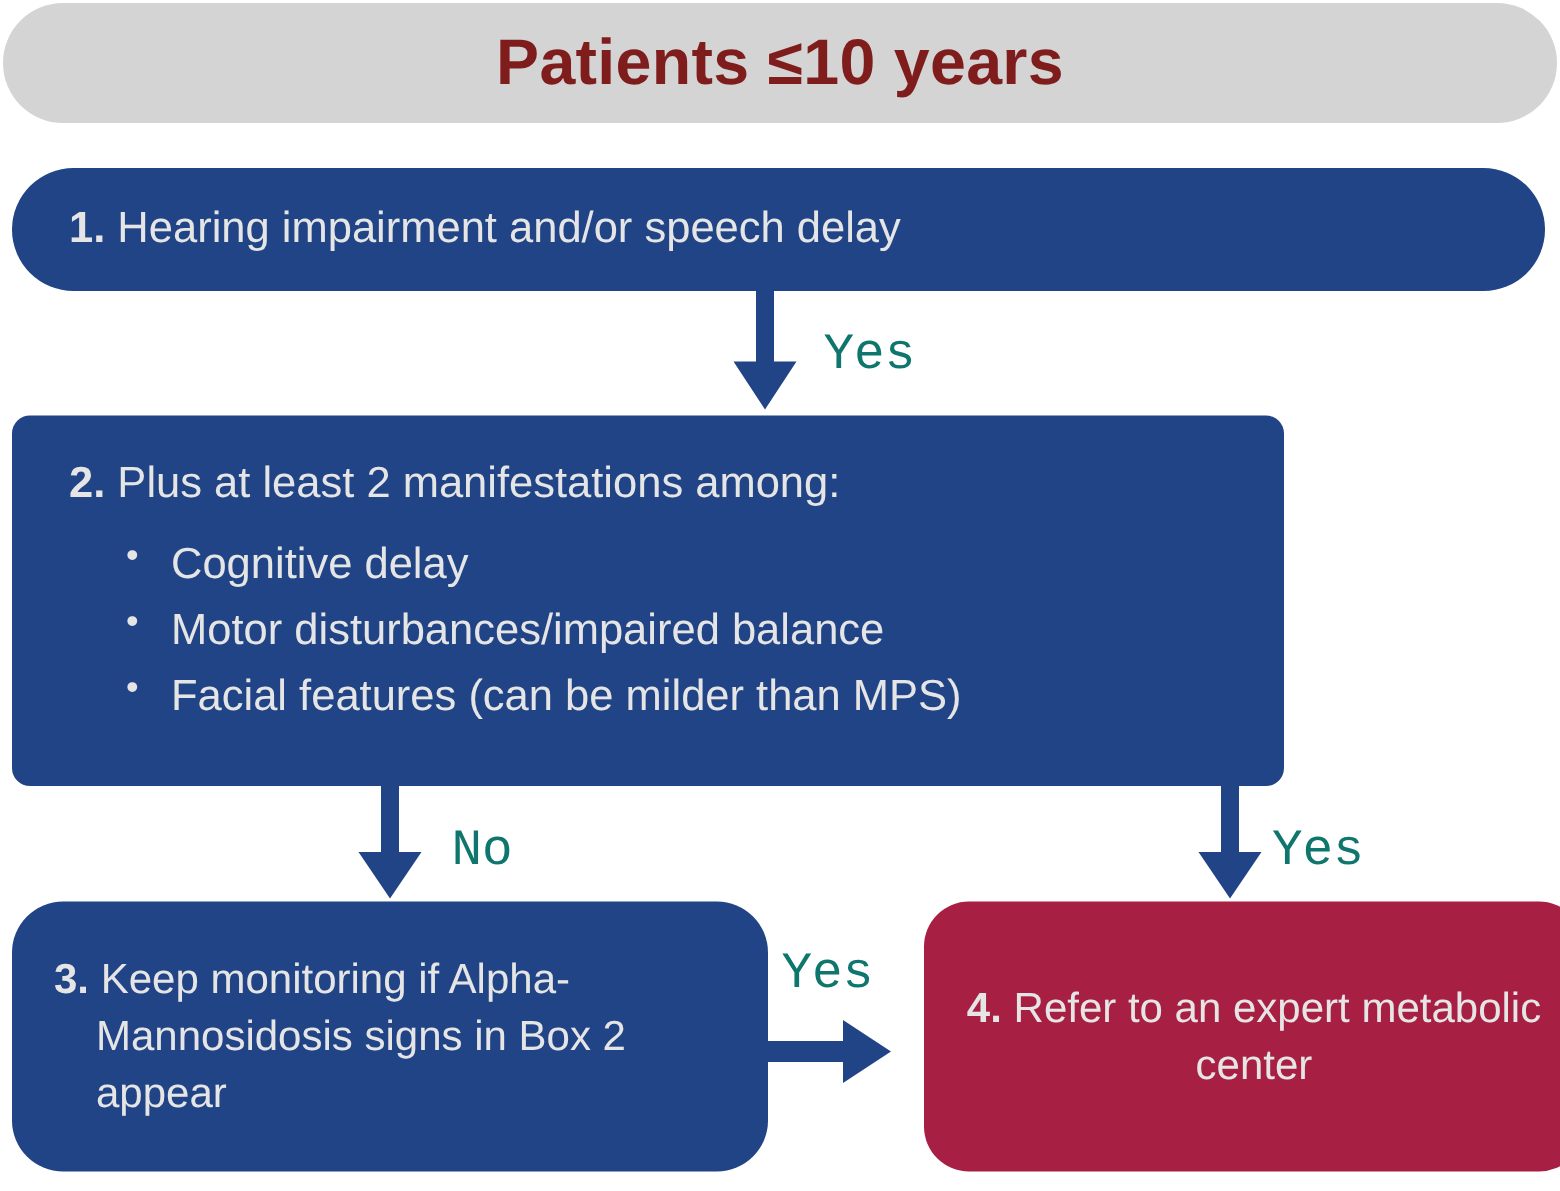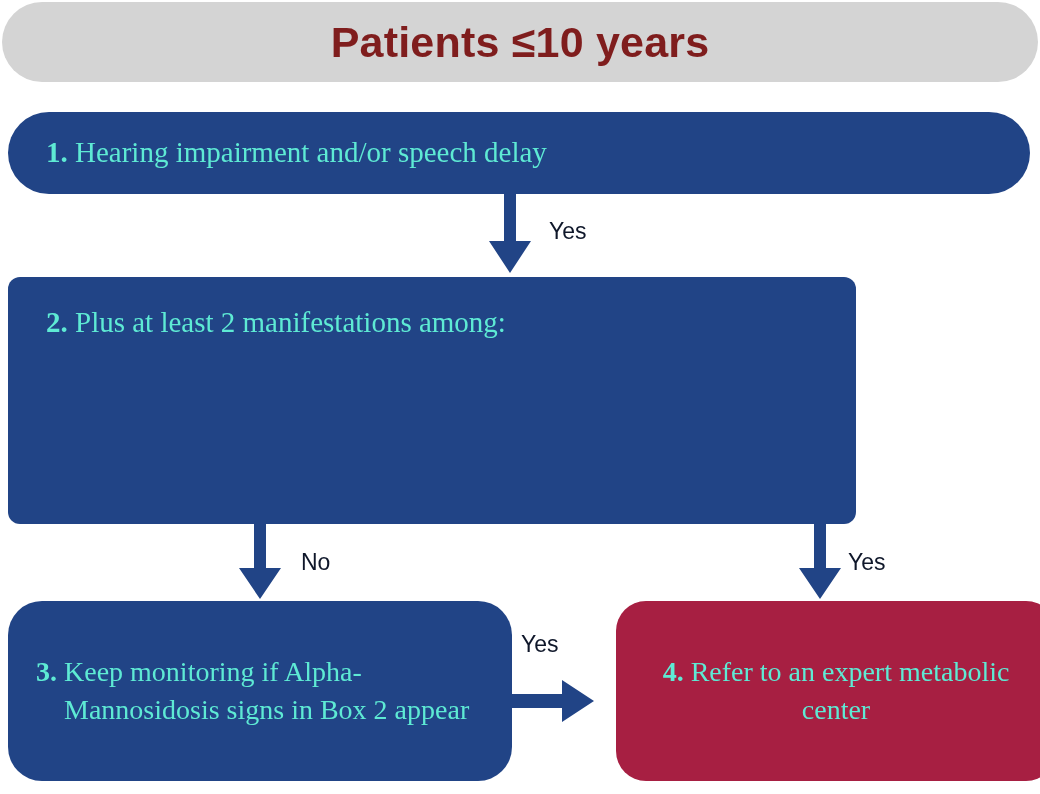--- a/index.html
+++ b/index.html
@@ -44,8 +44,7 @@
     position: absolute;
     box-sizing: border-box;
     border-radius: 42px;
-    color: #5eead4;
-    font-family: Liberation Serif, serif;
+    color: #e5e5e5;
   }
   .box-navy { background: #214486; }
   .box-crimson { background: #a71f42; margin-left: 24px; }

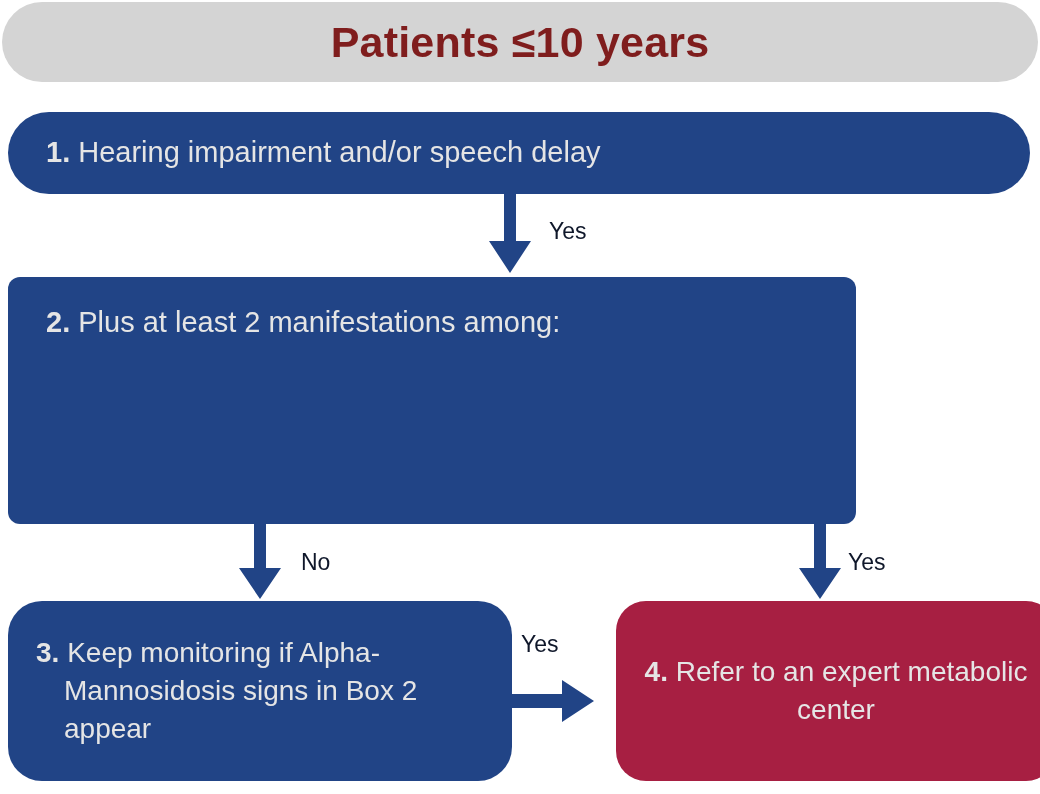--- a/index.html
+++ b/index.html
@@ -148,10 +148,11 @@
   }
   .edge-label {
     position: absolute;
-    color: #0f172a;
-    font-size: 23px;
+    color: #0f766e;
+    font-size: 34px;
     line-height: 1;
     white-space: nowrap;
+    font-family: Liberation Mono, monospace;
   }
 
   #arrow-1-2    { left: 486px; top: 193px; }

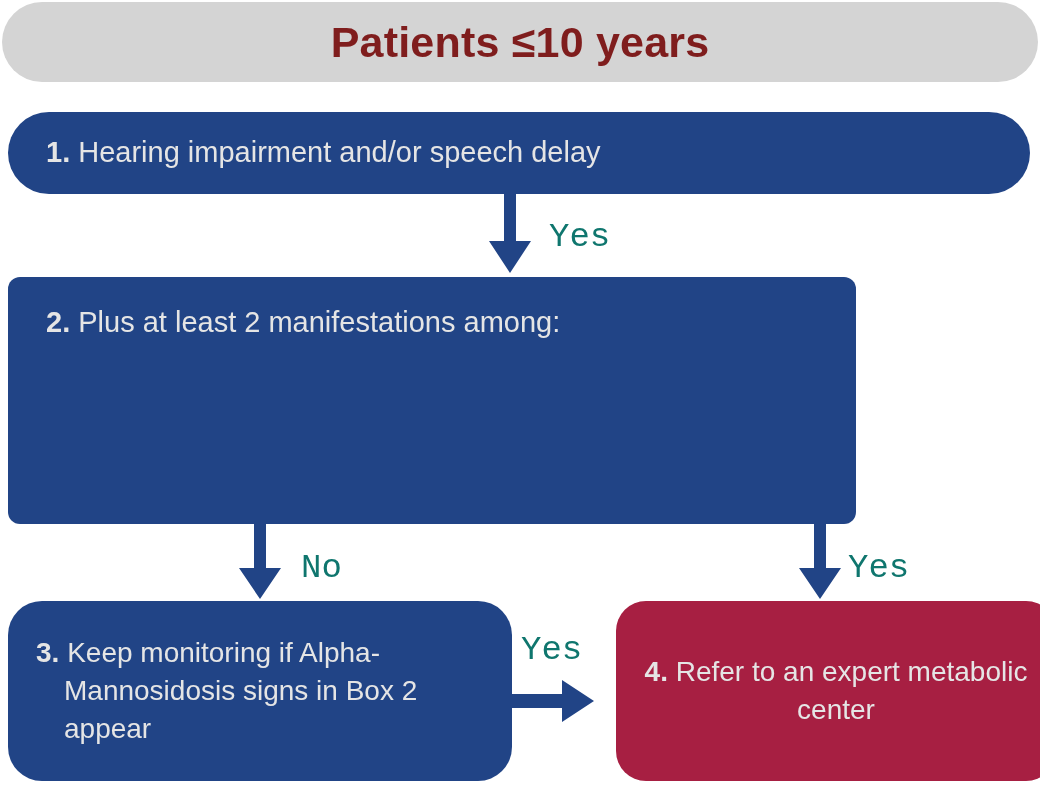--- a/index.html
+++ b/index.html
@@ -191,6 +191,11 @@
     <div class="lead">
       <span class="box-num">2.</span><span> Plus at least 2 manifestations among:</span>
     </div>
+    <ul>
+      <li>Cognitive delay</li>
+      <li>Motor disturbances/impaired balance</li>
+      <li>Facial features (can be milder than MPS)</li>
+    </ul>
   </div>
 
   <svg class="connector" id="arrow-2-3" width="48" height="78" viewBox="0 0 48 78">

